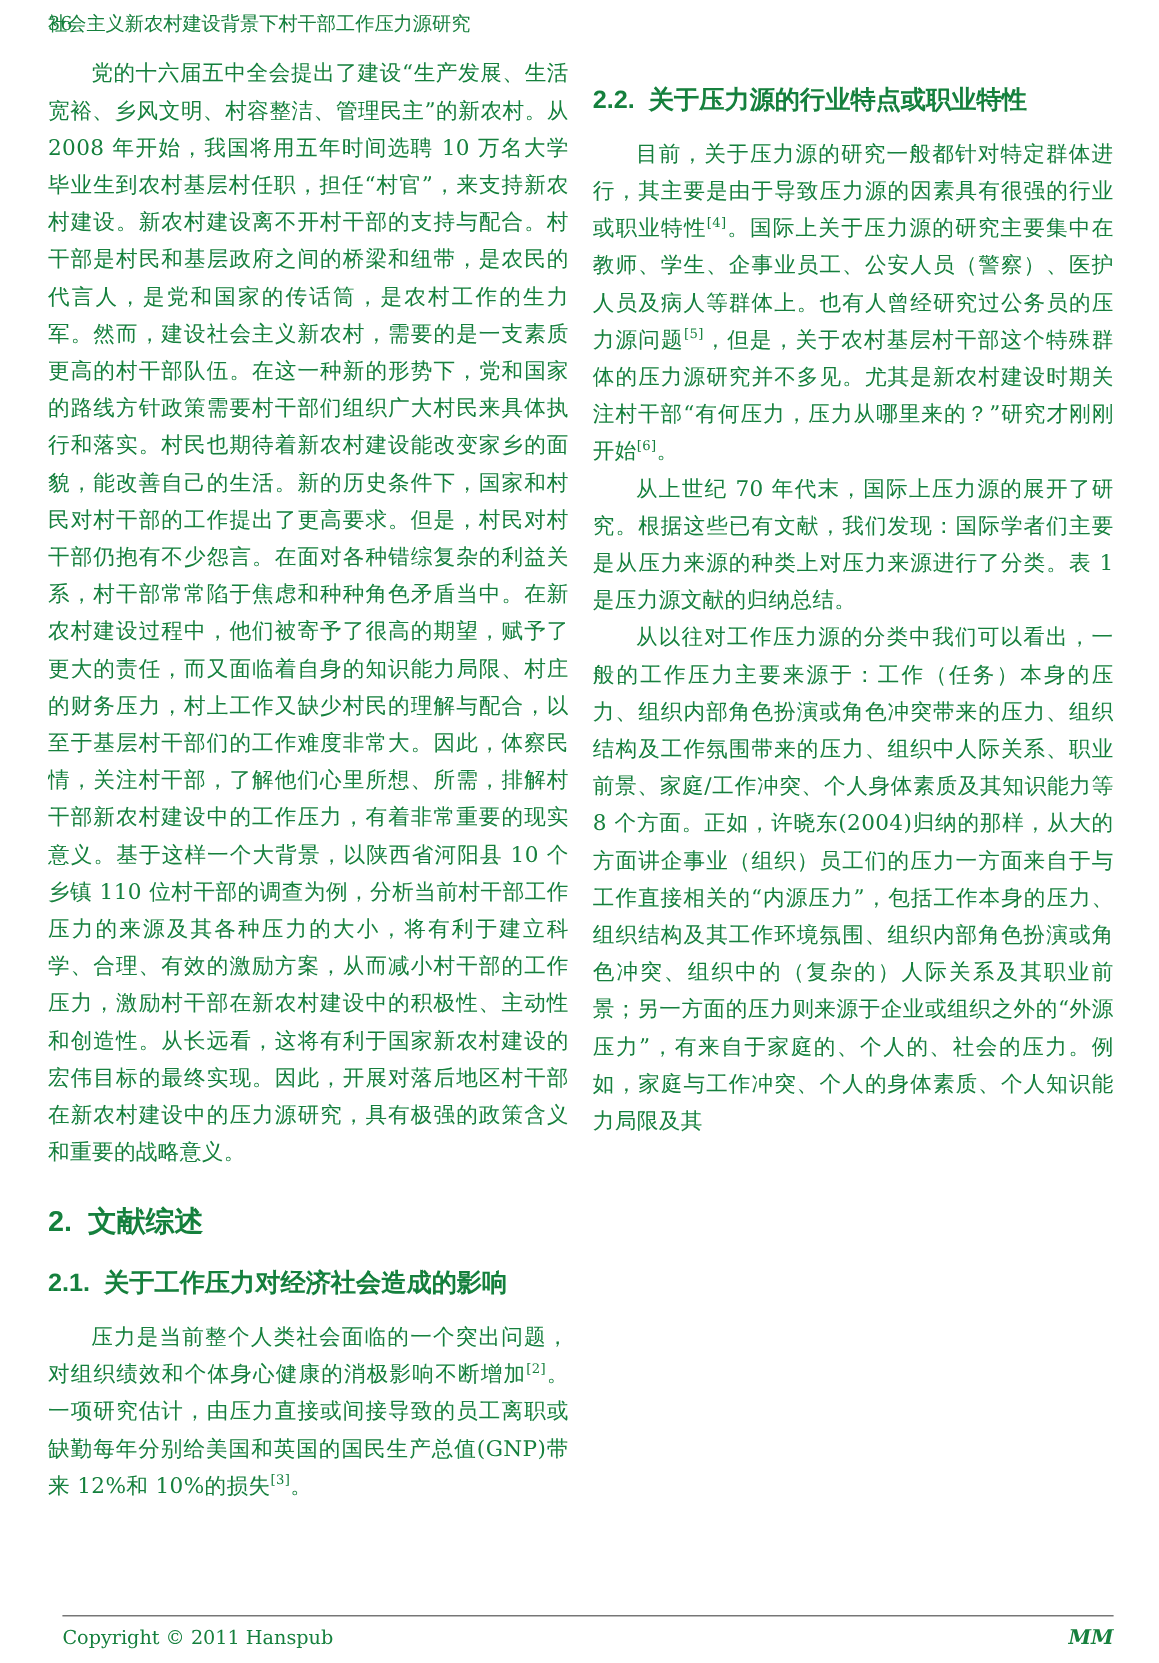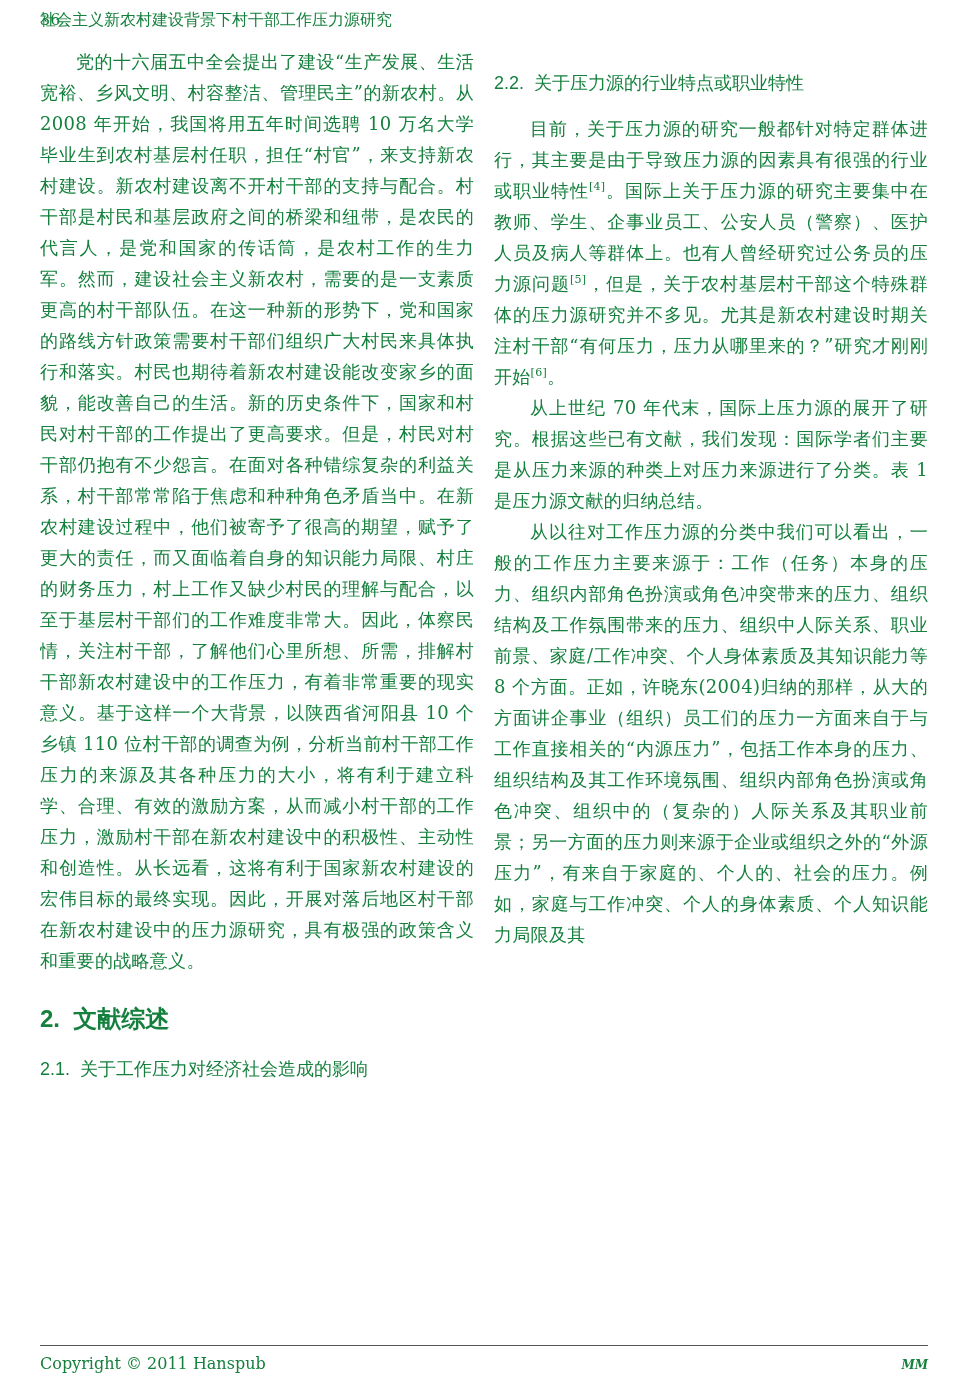--- a/index.html
+++ b/index.html
@@ -69,8 +69,8 @@
   }
   .h-sub {
     font-family: "Liberation Sans", "DejaVu Sans", sans-serif;
-    font-weight: normal;
-    font-size: 18px;
+    font-weight: bold;
+    font-size: 21px;
     line-height: 25px;
     margin: 25px 0 17px 0;
   }

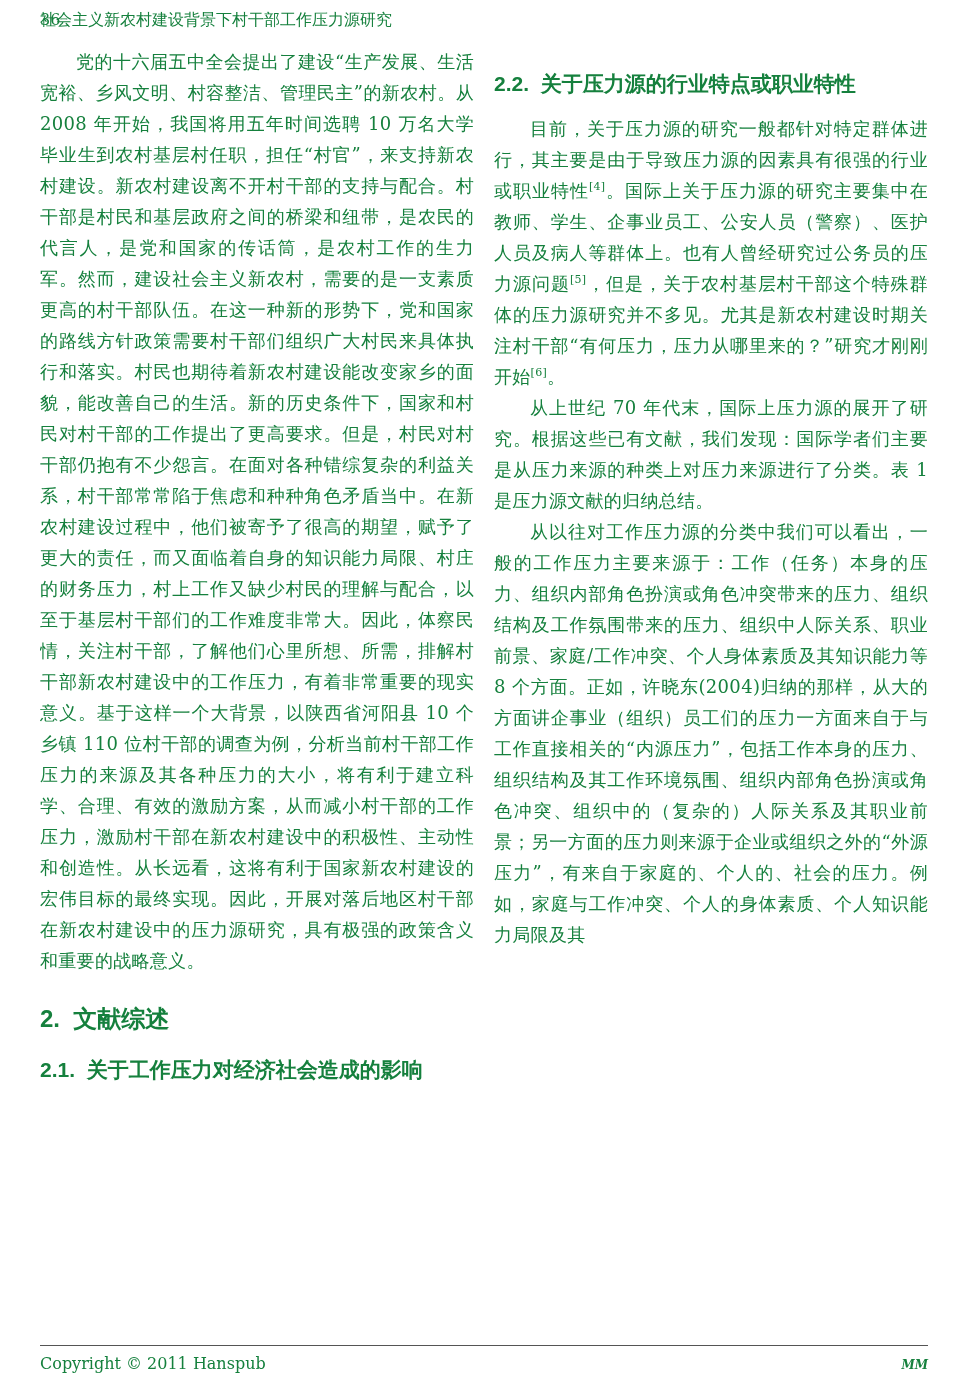--- a/index.html
+++ b/index.html
@@ -110,6 +110,7 @@
       <p class="body-text">党的十六届五中全会提出了建设“生产发展、生活宽裕、乡风文明、村容整洁、管理民主”的新农村。从 2008 年开始，我国将用五年时间选聘 10 万名大学毕业生到农村基层村任职，担任“村官”，来支持新农村建设。新农村建设离不开村干部的支持与配合。村干部是村民和基层政府之间的桥梁和纽带，是农民的代言人，是党和国家的传话筒，是农村工作的生力军。然而，建设社会主义新农村，需要的是一支素质更高的村干部队伍。在这一种新的形势下，党和国家的路线方针政策需要村干部们组织广大村民来具体执行和落实。村民也期待着新农村建设能改变家乡的面貌，能改善自己的生活。新的历史条件下，国家和村民对村干部的工作提出了更高要求。但是，村民对村干部仍抱有不少怨言。在面对各种错综复杂的利益关系，村干部常常陷于焦虑和种种角色矛盾当中。在新农村建设过程中，他们被寄予了很高的期望，赋予了更大的责任，而又面临着自身的知识能力局限、村庄的财务压力，村上工作又缺少村民的理解与配合，以至于基层村干部们的工作难度非常大。因此，体察民情，关注村干部，了解他们心里所想、所需，排解村干部新农村建设中的工作压力，有着非常重要的现实意义。基于这样一个大背景，以陕西省河阳县 10 个乡镇 110 位村干部的调查为例，分析当前村干部工作压力的来源及其各种压力的大小，将有利于建立科学、合理、有效的激励方案，从而减小村干部的工作压力，激励村干部在新农村建设中的积极性、主动性和创造性。从长远看，这将有利于国家新农村建设的宏伟目标的最终实现。因此，开展对落后地区村干部在新农村建设中的压力源研究，具有极强的政策含义和重要的战略意义。</p>
       <h2 class="h-section">2.&nbsp;&nbsp;文献综述</h2>
       <h3 class="h-sub">2.1.&nbsp;&nbsp;关于工作压力对经济社会造成的影响</h3>
+      <p class="body-text">压力是当前整个人类社会面临的一个突出问题，对组织绩效和个体身心健康的消极影响不断增加<sup>[2]</sup>。一项研究估计，由压力直接或间接导致的员工离职或缺勤每年分别给美国和英国的国民生产总值(GNP)带来 12%和 10%的损失<sup>[3]</sup>。</p>
     </section>
 
     <section class="col">

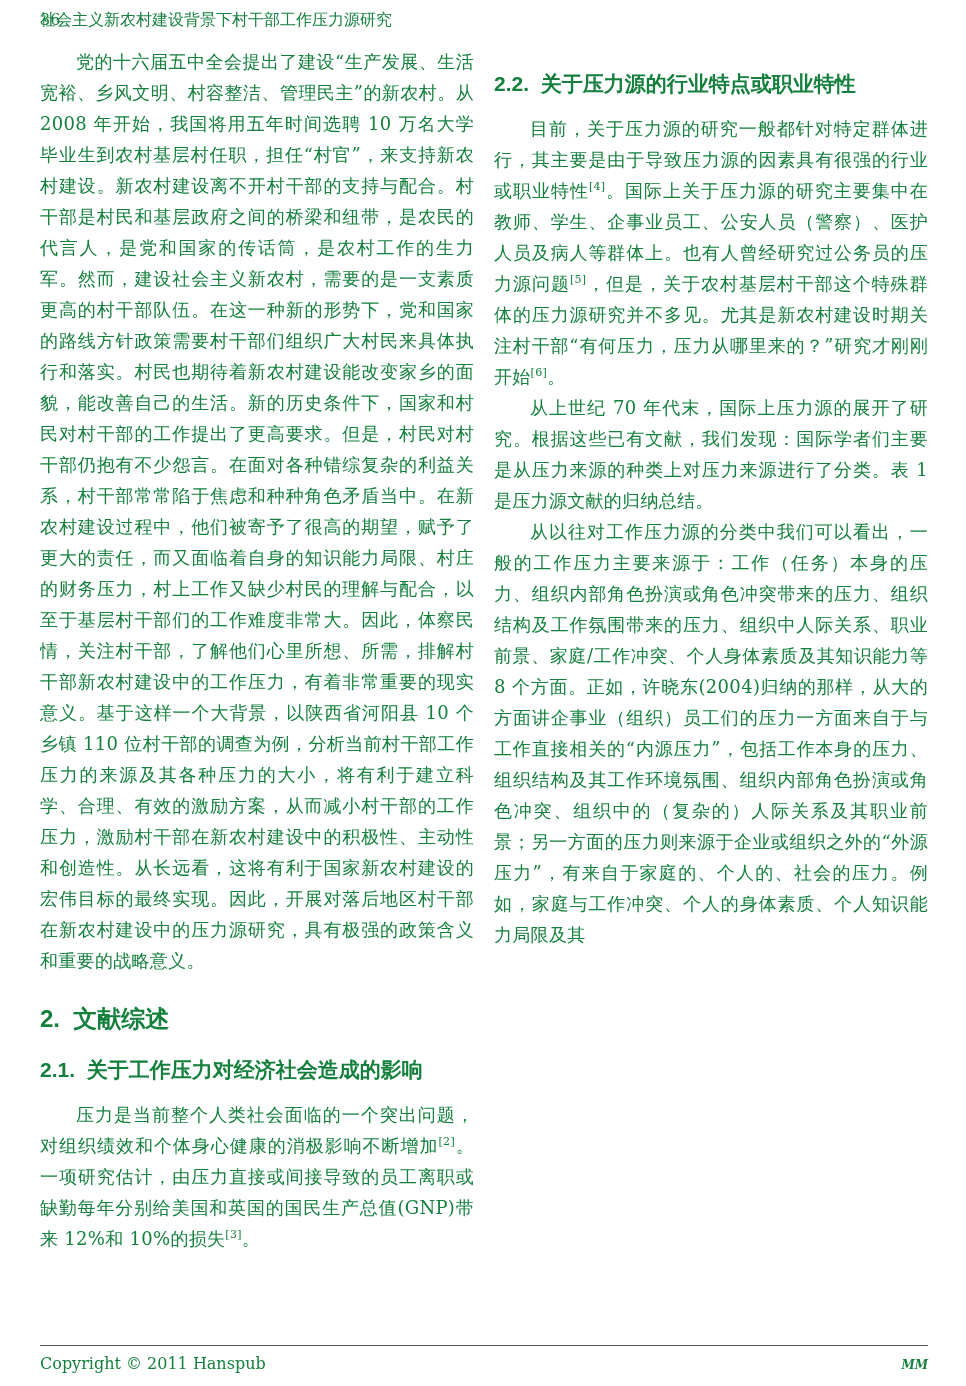--- a/index.html
+++ b/index.html
@@ -77,7 +77,7 @@
   
   .footer {
     position: absolute;
-    left: 40px;
+    left: 52px;
     right: 38px;
     bottom: 10px;
     border-top: 1px solid #555;

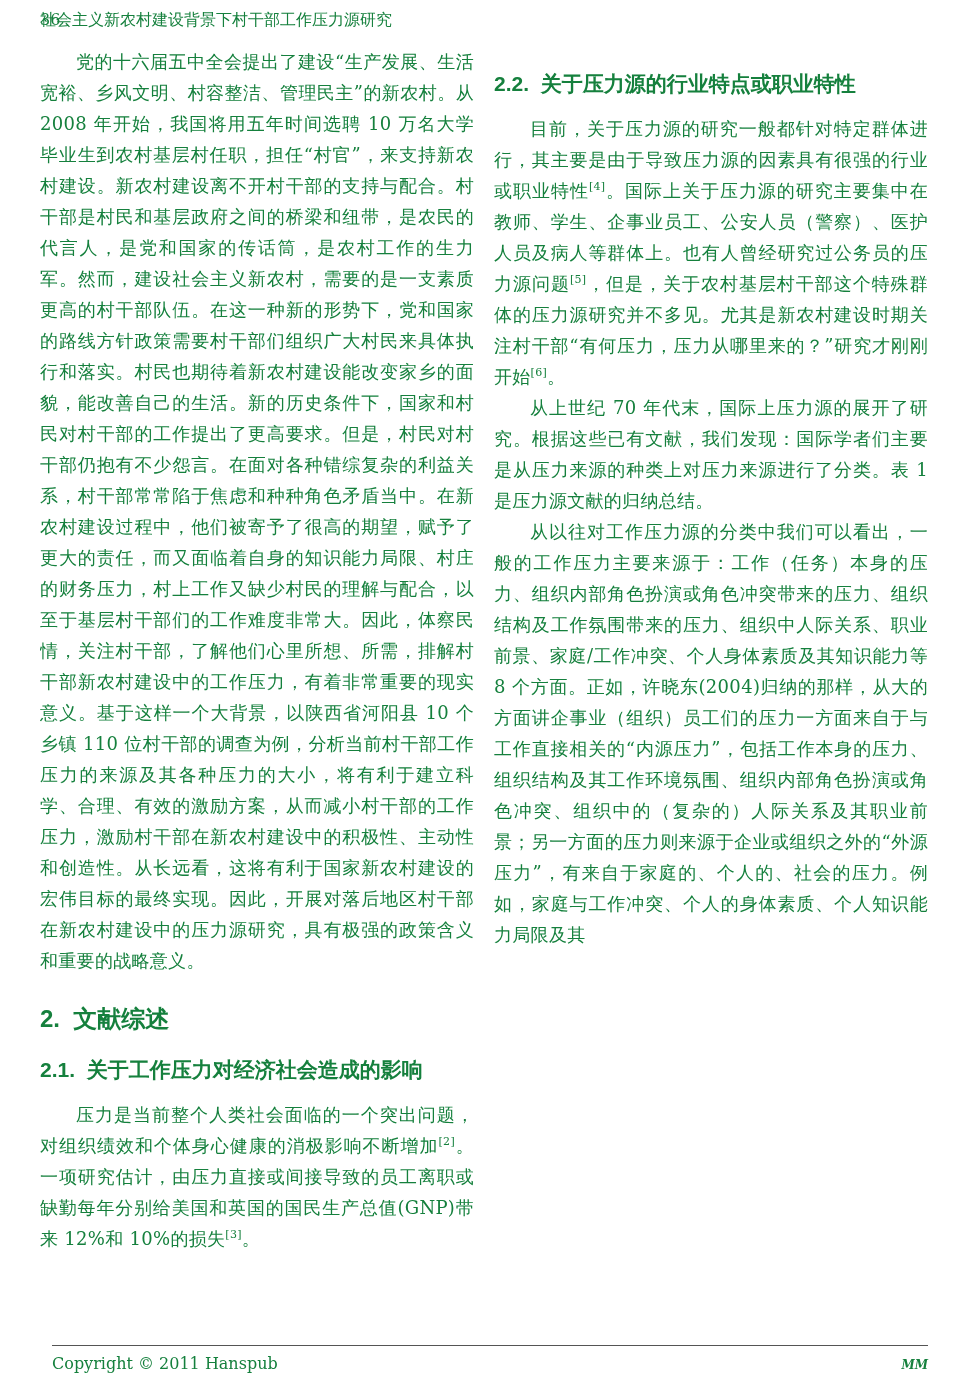--- a/index.html
+++ b/index.html
@@ -91,7 +91,7 @@
   .journal-mark {
     font-weight: bold;
     font-style: italic;
-    font-size: 12px;
+    font-size: 17px;
   }
 </style>
 </head>

